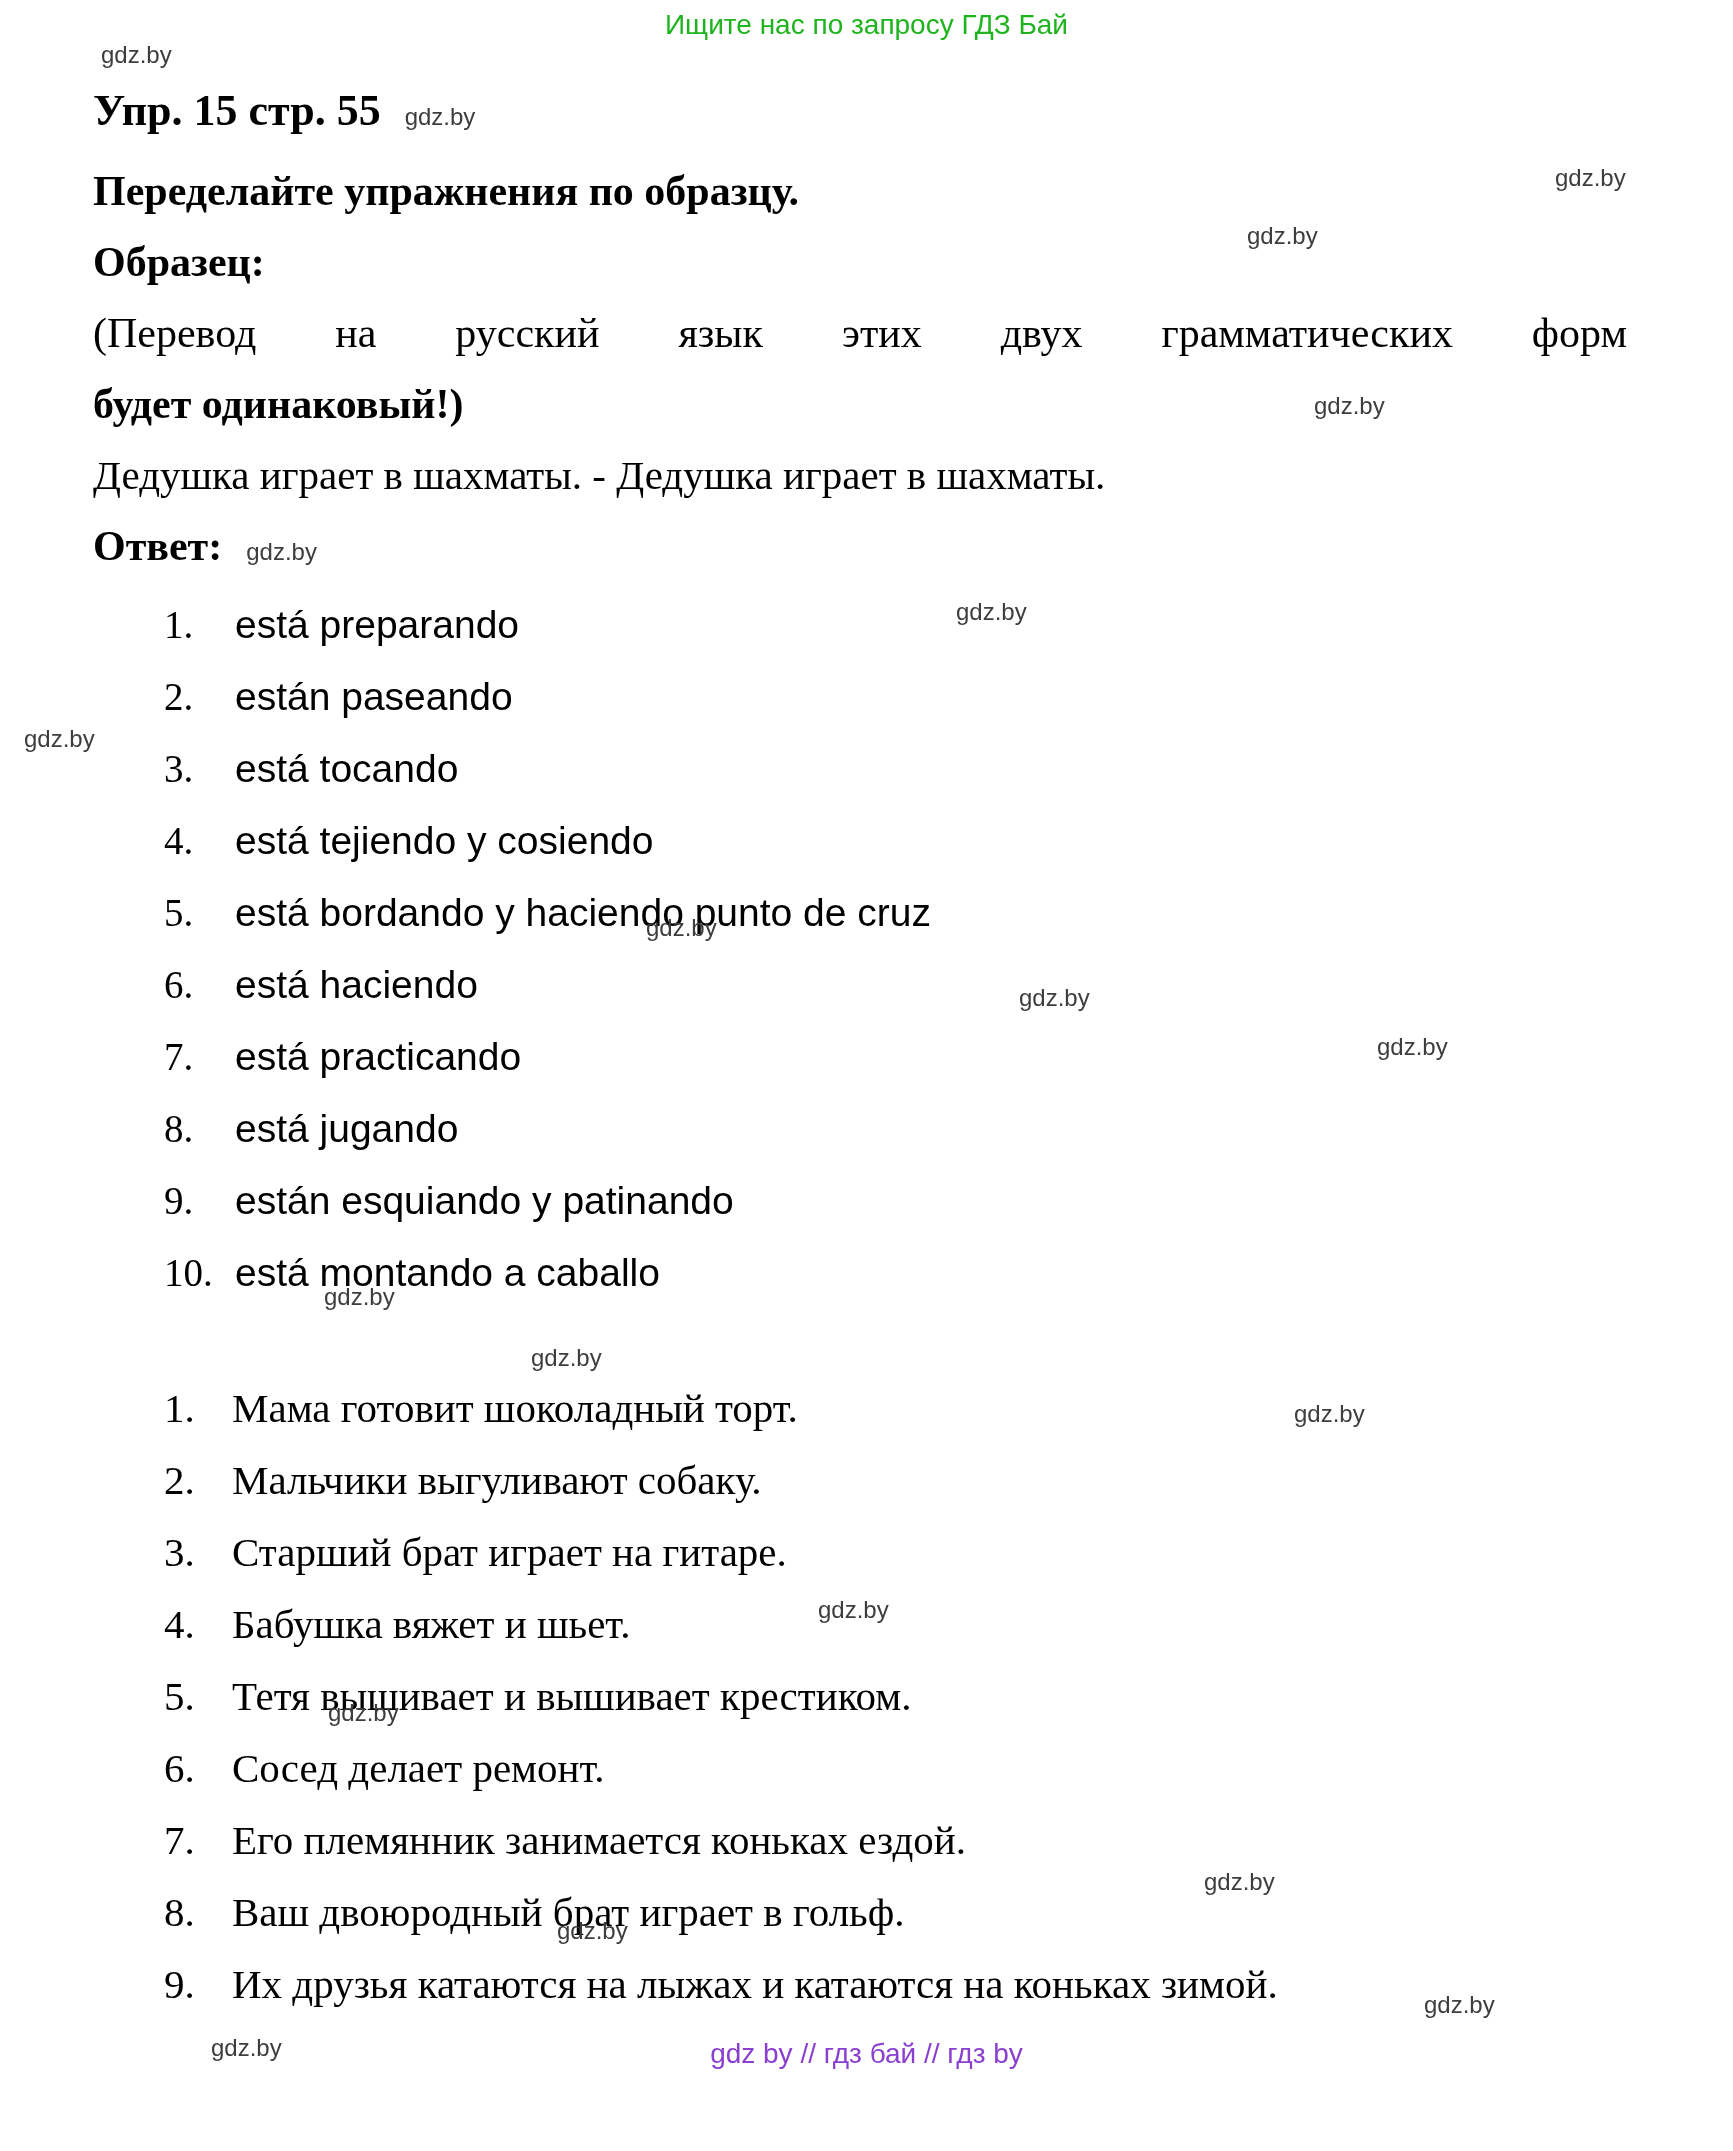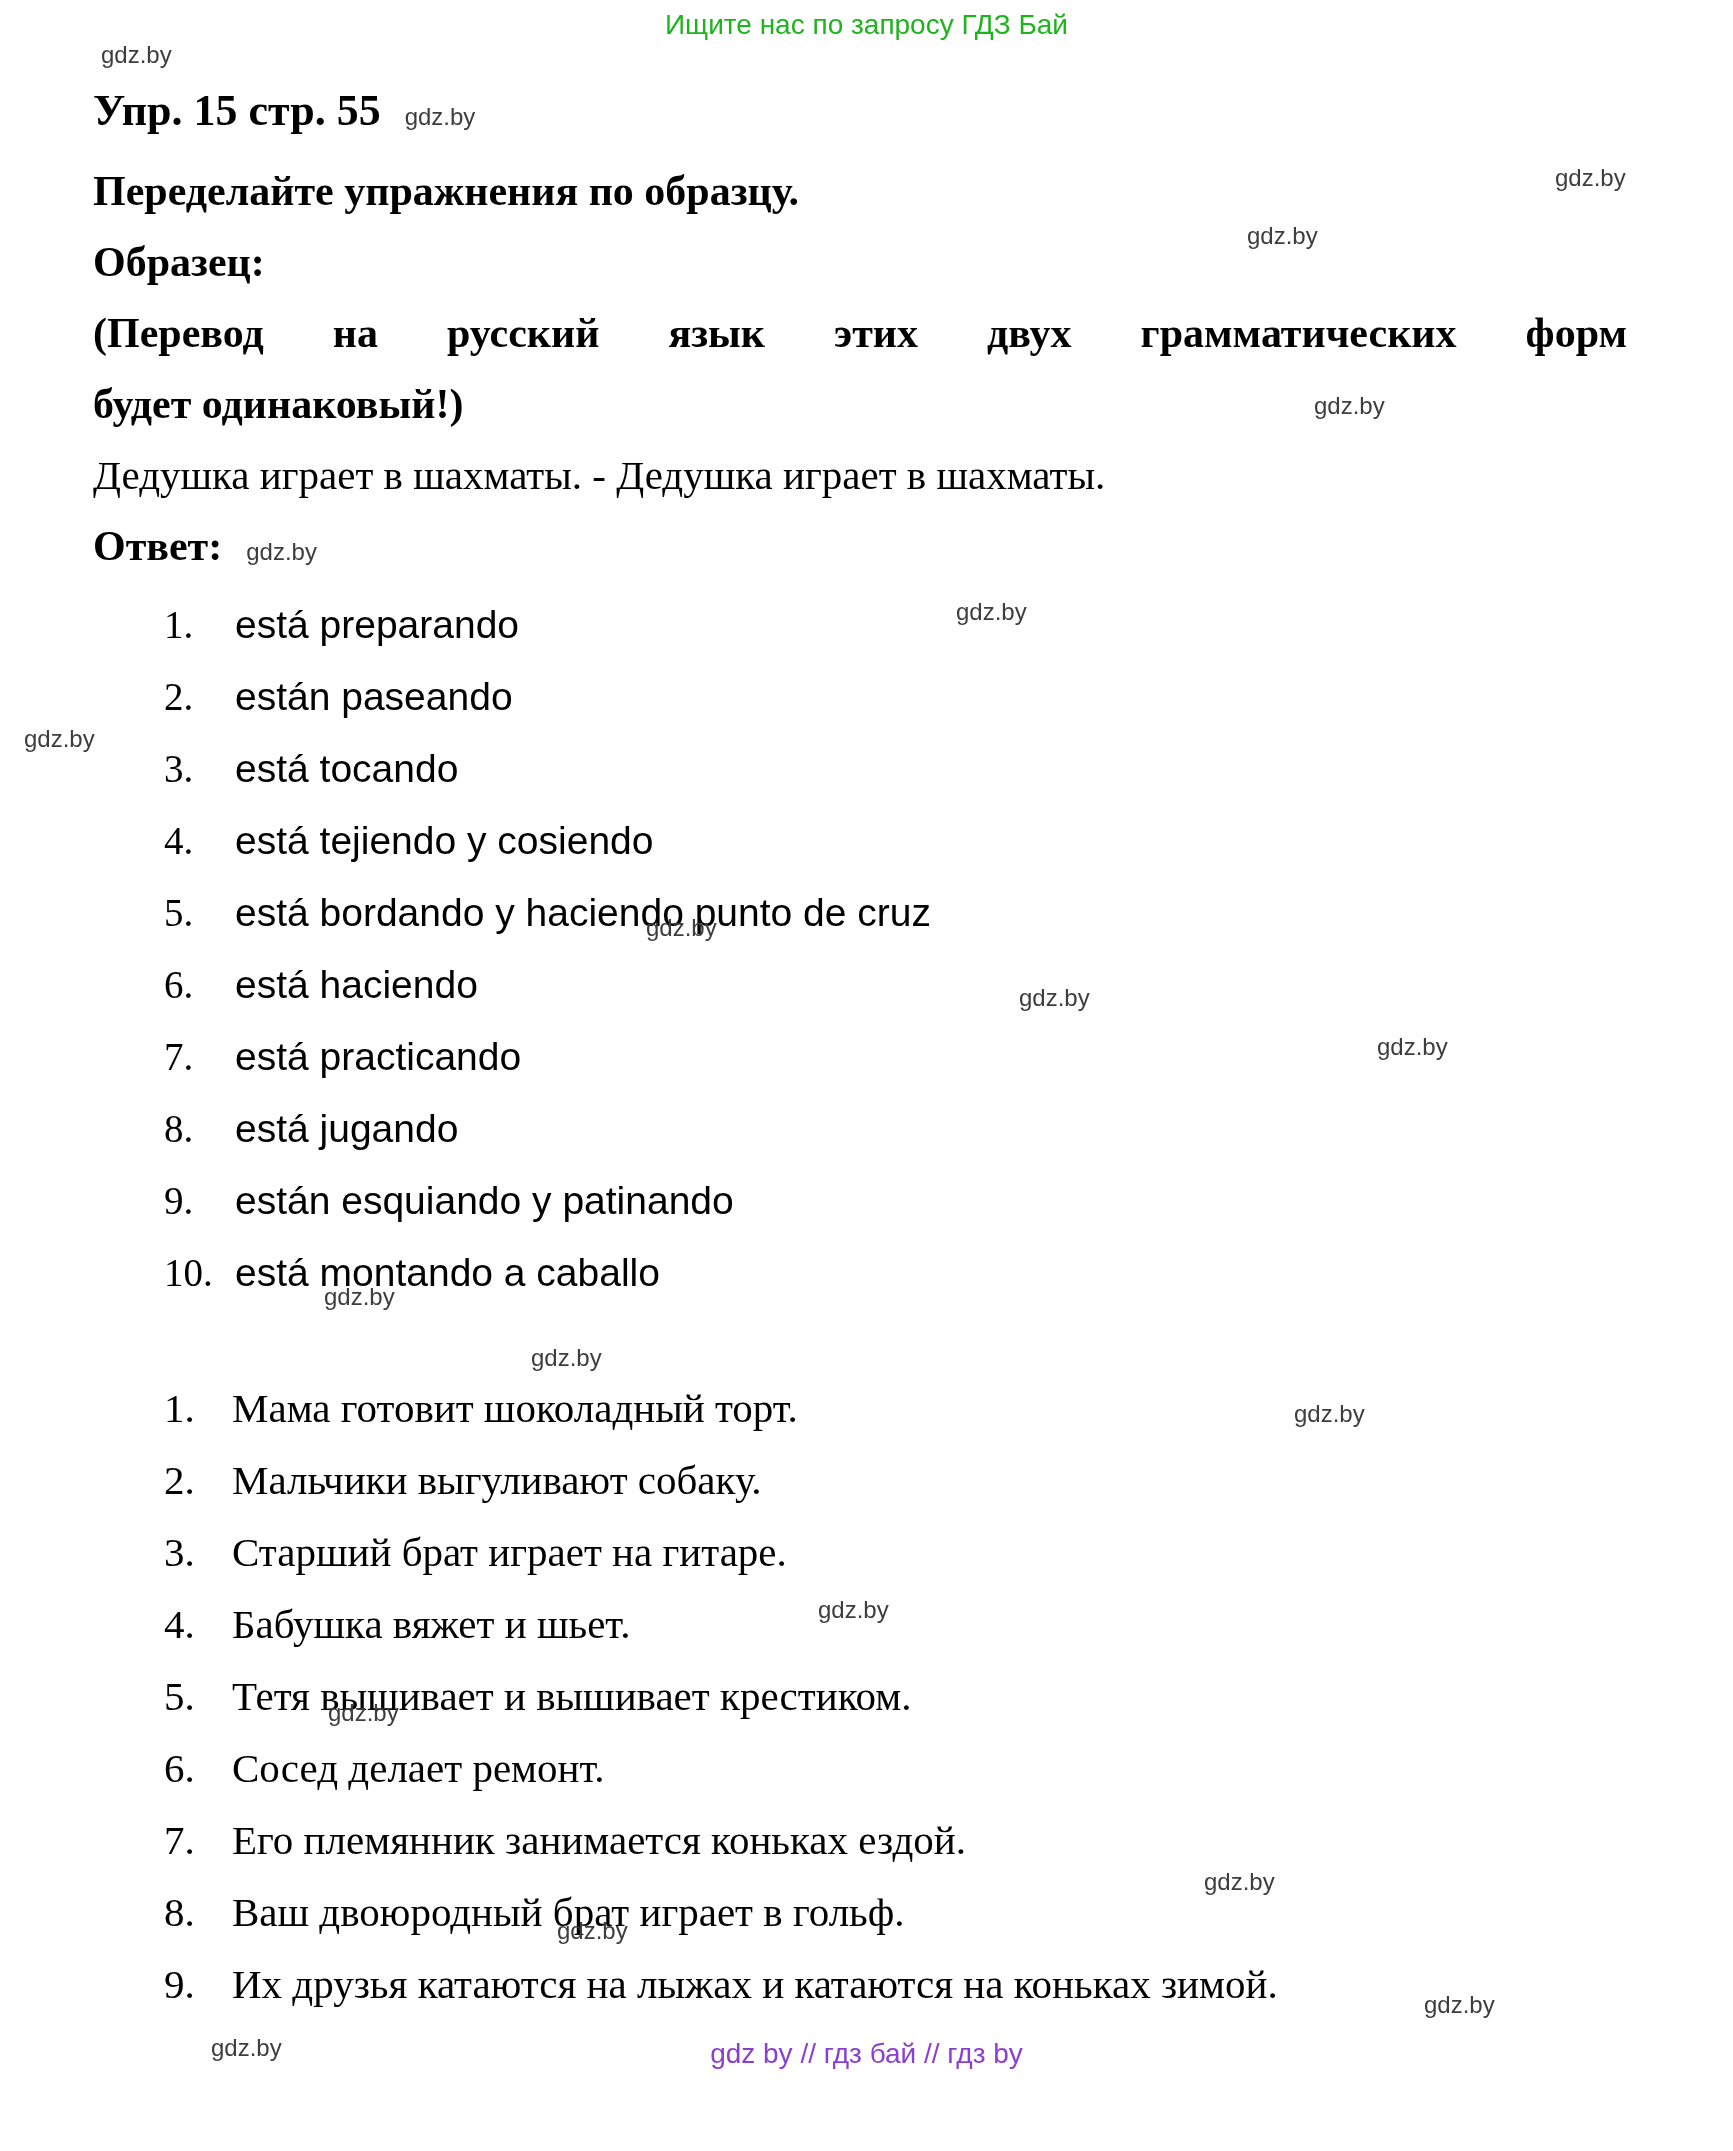--- a/index.html
+++ b/index.html
@@ -23,7 +23,7 @@
   .title   { margin-left:93px; font-size:44px; font-weight:bold; line-height:71px; }
   .task    { margin:9.3px 104px 0 93px; font-size:42px; font-weight:bold; line-height:71px; }
   .sample  { margin-left:93px; font-size:42px; font-weight:bold; line-height:71px; }
-  .note1   { margin-left:93px; width:1534px; font-size:42px; font-weight:bold; line-height:71px;
+  .note1   { margin-left:93px; width:1534px; font-size:42px; font-weight:normal; line-height:71px;
              text-align:justify; text-align-last:justify; }
   .note2   { margin-left:93px; font-size:42px; font-weight:bold; line-height:71px; }
   .example { margin-left:93px; font-size:41px; line-height:71px; }

